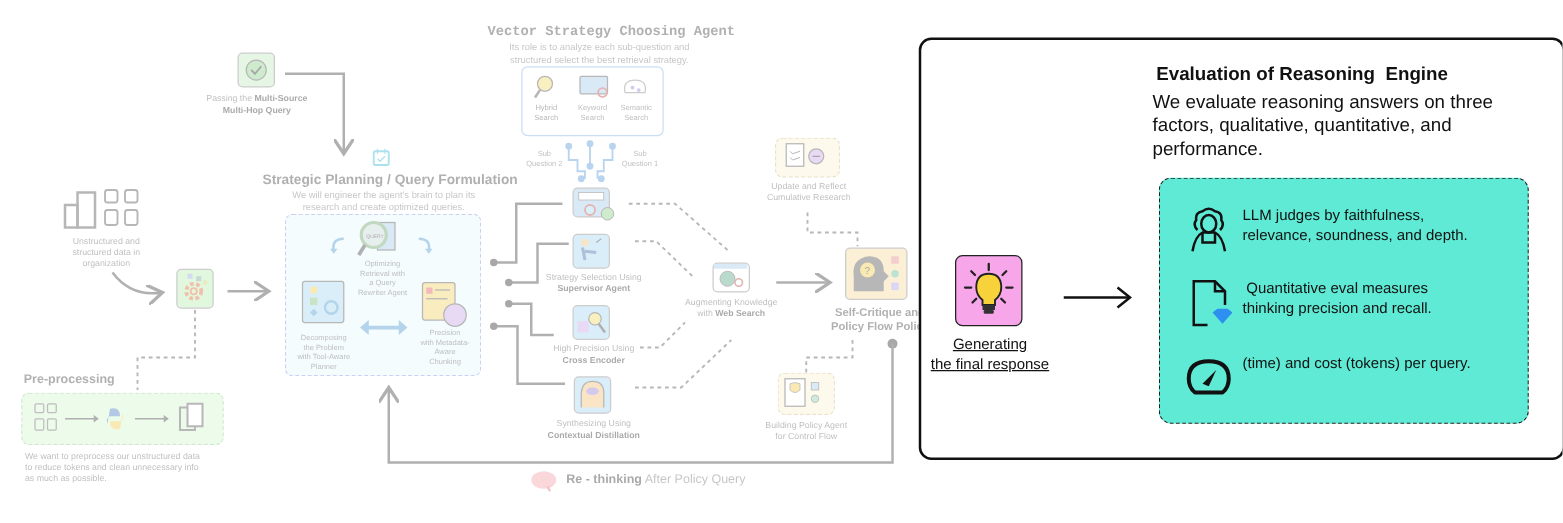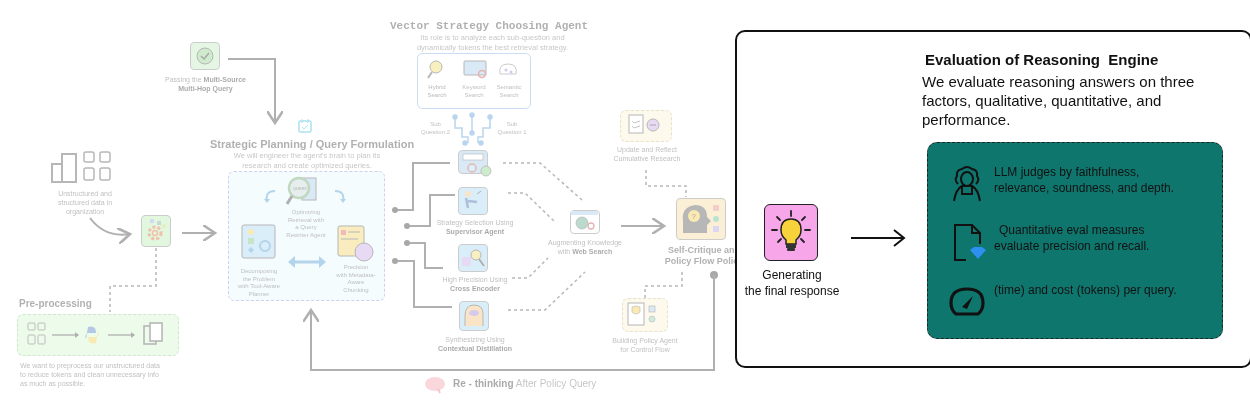--- a/index.html
+++ b/index.html
@@ -197,7 +197,7 @@
   </div>
 
   <div class="abs title-mid" style="left:390px;top:20px;width:185px;font-family:Liberation Mono, monospace;">Vector Strategy Choosing Agent</div>
-  <div class="abs subtitle-mid" style="left:405px;top:33px;width:175px;">
+  <div class="abs subtitle-mid" style="left:392px;top:33px;width:175px;">
     <span>Its role is to analyze each sub-question and</span><br>
     <span>dynamically tokens the best retrieval strategy.</span>
   </div>

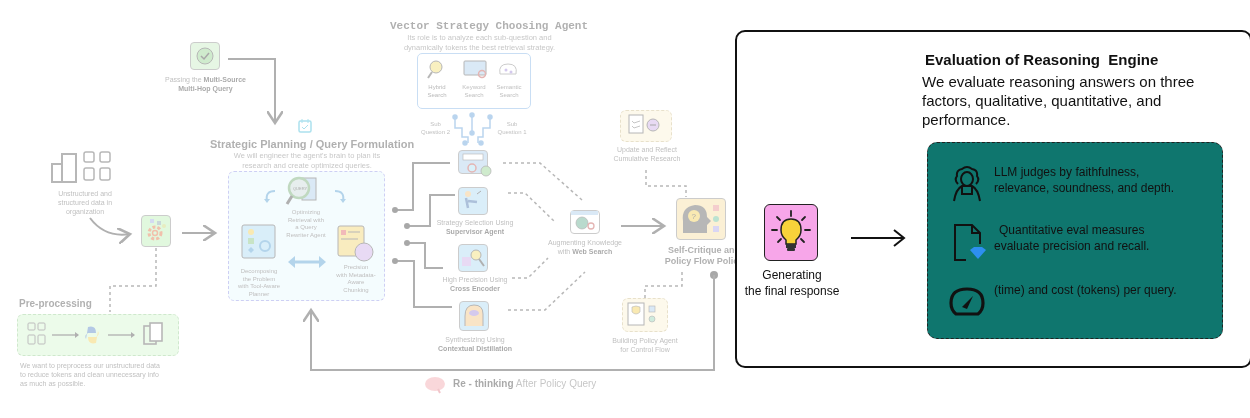--- a/index.html
+++ b/index.html
@@ -199,7 +199,7 @@
   <div class="abs title-mid" style="left:390px;top:20px;width:185px;font-family:Liberation Mono, monospace;">Vector Strategy Choosing Agent</div>
   <div class="abs subtitle-mid" style="left:392px;top:33px;width:175px;">
     <span>Its role is to analyze each sub-question and</span><br>
-    <span>dynamically tokens the best retrieval strategy.</span>
+    <span>structured select the best retrieval strategy.</span>
   </div>
   <div class="abs" style="left:417px;top:53px;width:114px;height:56px;border:1.5px solid #7fb3e6;border-radius:5px;background:#fff;">
     <svg class="abs" style="left:8px;top:4px" width="100" height="22">

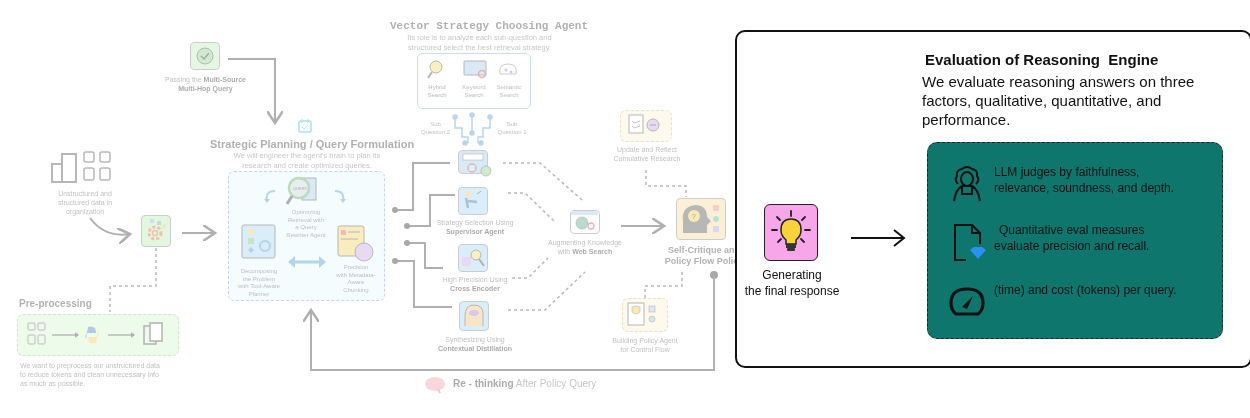--- a/index.html
+++ b/index.html
@@ -24,7 +24,7 @@
   #gen-tile { position: absolute; left: 27px; top: 172px; width: 54px; height: 57px; background: #f7a6e9; border: 1.5px solid #222; border-radius: 6px; }
   #gen-label { position: absolute; left: 0px; top: 235px; width: 110px; font-size: 12px; line-height: 16px; text-align: center; color: #111; }
   #gen-arrow { position: absolute; left: 112px; top: 195px; }
-  #factors-box { position: absolute; left: 190px; top: 110px; width: 296px; height: 197px; background: #0f766e; border: 1.5px dashed #222; border-radius: 10px; }
+  #factors-box { position: absolute; left: 190px; top: 110px; width: 296px; height: 197px; background: #5eead4; border: 1.5px dashed #222; border-radius: 10px; }
   .factor { position: absolute; left: 20px; width: 276px; height: 44px; }
   .factor .ficon { position: absolute; left: 0; top: 2px; width: 38px; height: 40px; }
   .factor .ftext { position: absolute; left: 46px; top: 2px; font-size: 12px; line-height: 16px; color: #111; white-space: nowrap; }

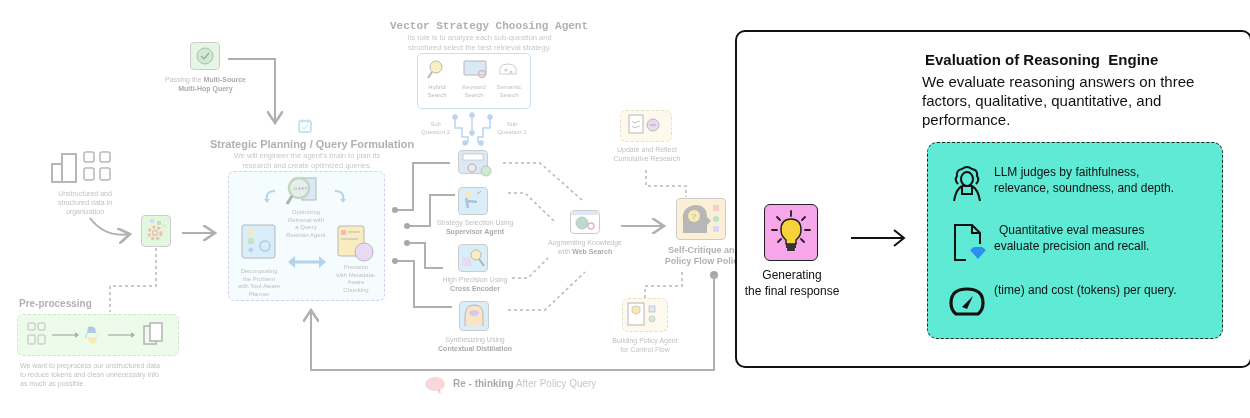--- a/index.html
+++ b/index.html
@@ -349,7 +349,7 @@
       </svg>
       <div class="ftext">
         <div>Quantitative eval measures</div>
-        <div>evaluate precision and recall.</div>
+        <div>thinking precision and recall.</div>
       </div>
     </div>
     <div class="factor" style="top:137px;">

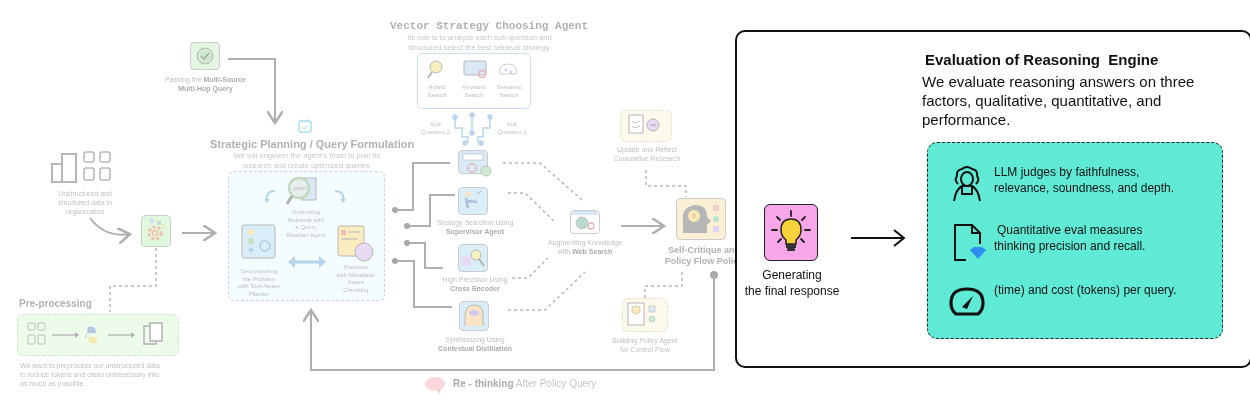--- a/index.html
+++ b/index.html
@@ -22,7 +22,7 @@
   #eval-title { position: absolute; left: 188px; top: 19px; font-size: 15px; font-weight: bold; color: #111; white-space: pre; }
   #eval-desc { position: absolute; left: 185px; top: 40px; width: 310px; font-size: 15px; line-height: 19px; color: #111; }
   #gen-tile { position: absolute; left: 27px; top: 172px; width: 54px; height: 57px; background: #f7a6e9; border: 1.5px solid #222; border-radius: 6px; }
-  #gen-label { position: absolute; left: 0px; top: 235px; width: 110px; font-size: 12px; line-height: 16px; text-align: center; color: #111; }
+  #gen-label { position: absolute; left: 0px; top: 235px; width: 110px; font-size: 12px; line-height: 16px; text-align: center; color: #111; text-decoration: underline; }
   #gen-arrow { position: absolute; left: 112px; top: 195px; }
   #factors-box { position: absolute; left: 190px; top: 110px; width: 296px; height: 197px; background: #5eead4; border: 1.5px dashed #222; border-radius: 10px; }
   .factor { position: absolute; left: 20px; width: 276px; height: 44px; }

